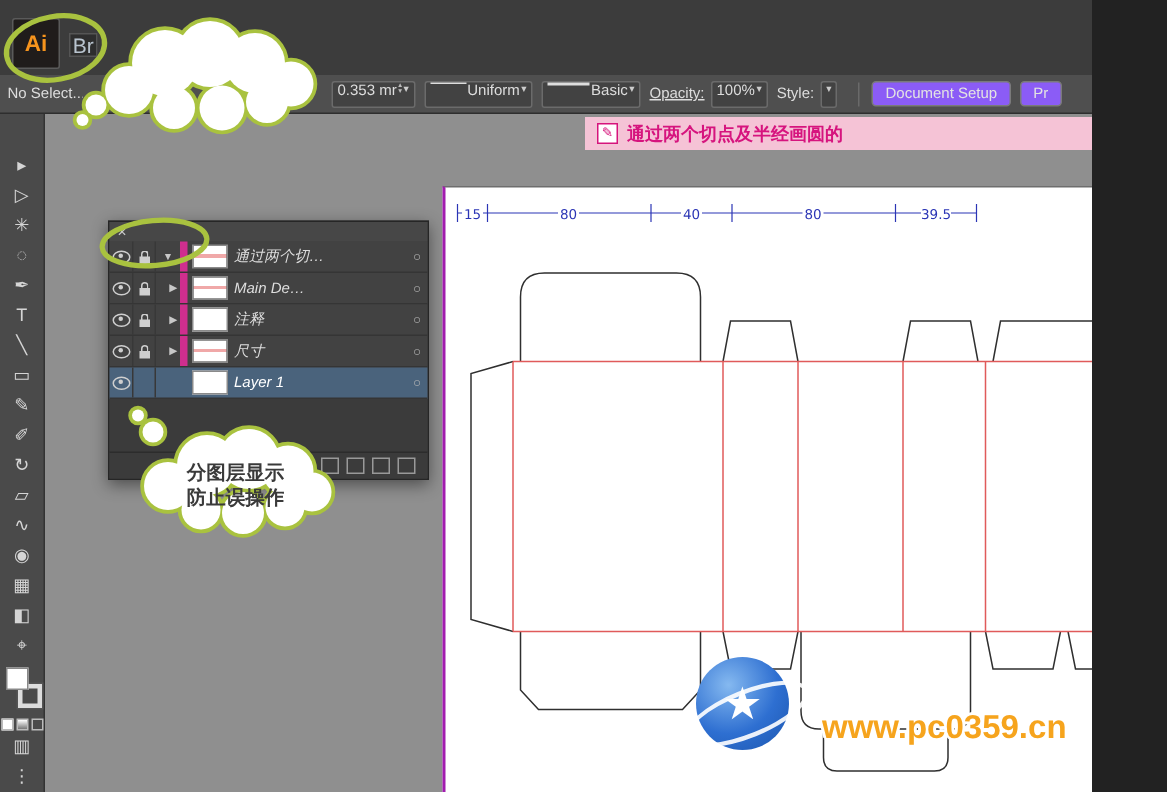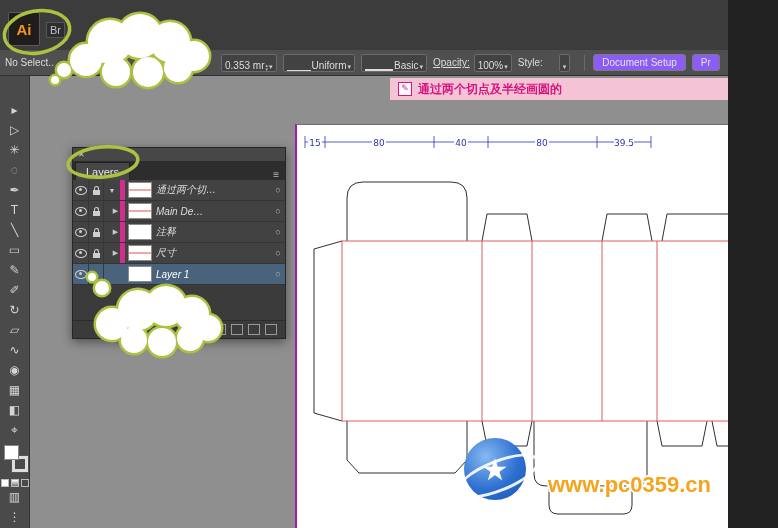--- a/index.html
+++ b/index.html
@@ -13,7 +13,7 @@
            color:#f7941d;font-weight:bold;font-size:15px;display:flex;align-items:center;
            justify-content:center;border:1px solid #5a5a5a;border-radius:2px;}
   .br-icon{position:absolute;left:46px;top:22px;width:17px;height:14px;background:#2e2e2e;
-           color:#b9c4cf;font-size:11px;display:flex;align-items:center;justify-content:center;
+           color:#b9c4cf;font-size:14px;display:flex;align-items:center;justify-content:center;
            border:1px solid #555;}
 
   

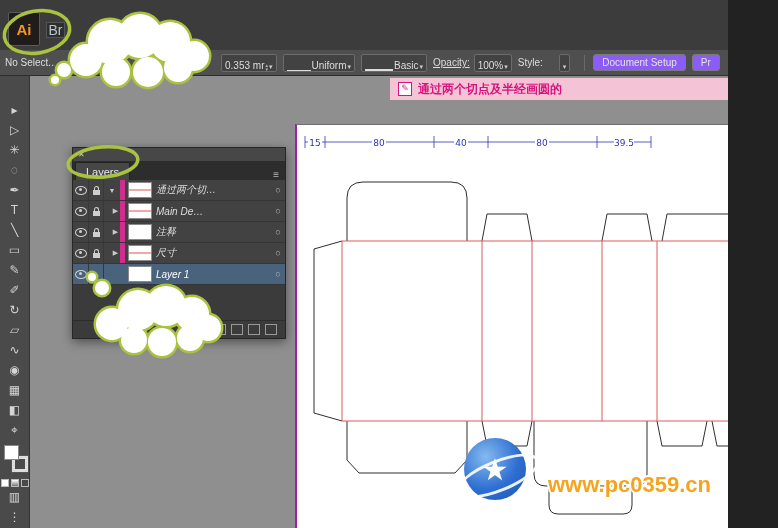--- a/index.html
+++ b/index.html
@@ -23,7 +23,7 @@
   .ctl-label{white-space:nowrap;}
   .no-select{width:50px;margin-right:166px;overflow:hidden;}
   .field{background:#424242;border:1px solid #6b6b6b;border-radius:2px;height:16px;
-         display:flex;align-items:flex-end;padding:0 3px;gap:1px;margin-right:6px;white-space:nowrap;}
+         display:flex;align-items:flex-start;padding:0 3px;gap:1px;margin-right:6px;white-space:nowrap;}
   .spin{display:flex;flex-direction:column;font-size:5px;line-height:4px;color:#bbb;}
   .caret{font-size:7px;color:#ccc;}
   .preview-line{display:inline-block;width:24px;border-top:1px solid #ddd;}

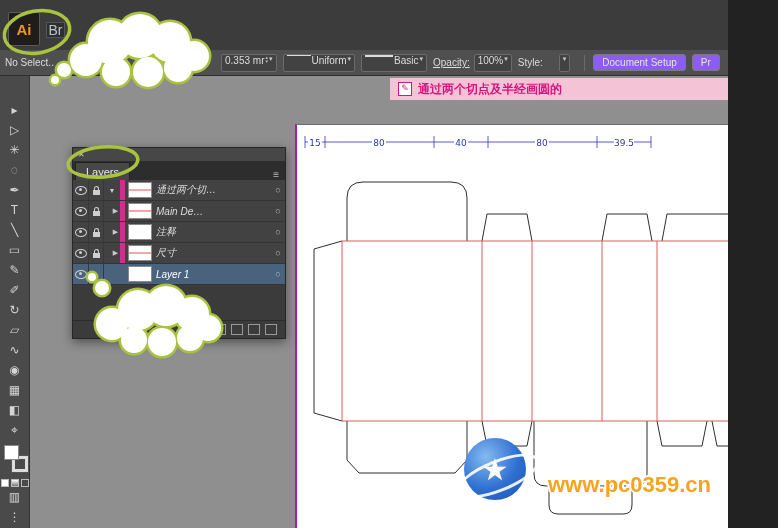--- a/index.html
+++ b/index.html
@@ -162,7 +162,7 @@
       <span>100%</span>
       <span class="caret">▾</span>
     </div>
-    <span class="ctl-label" style="margin-right:16px;">Style:</span>
+    <span class="ctl-label" style="margin-right:4px;">Style:</span>
     <div class="field">
       <span class="caret">▾</span>
     </div>

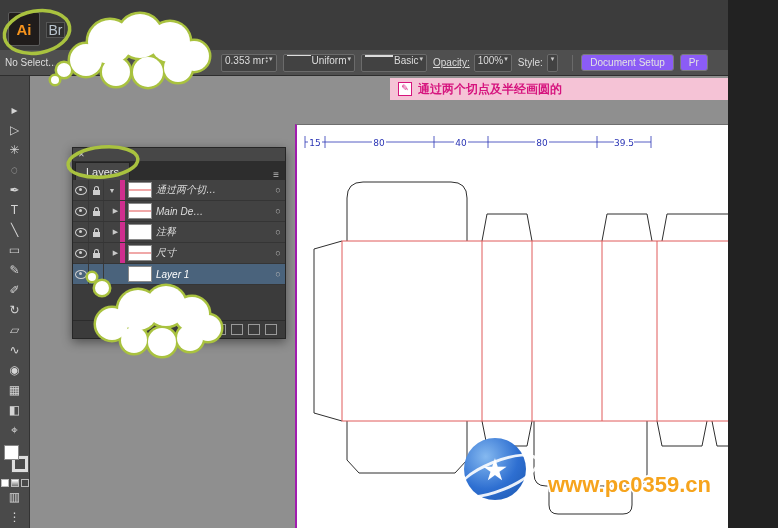--- a/index.html
+++ b/index.html
@@ -269,10 +269,6 @@
     <div class="panel-top">
       <span class="panel-close">✕</span>
     </div>
-    <div class="tab-row">
-      <div class="layers-tab">Layers</div>
-      <span class="panel-menu">≡</span>
-    </div>
 
     <div class="lrow">
       <span class="cell cell-eye">

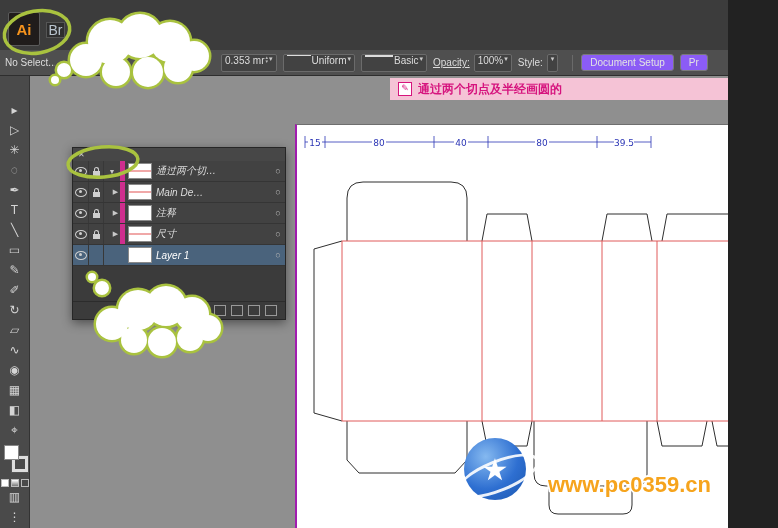--- a/index.html
+++ b/index.html
@@ -390,6 +390,10 @@
       <use href="#c2" fill="none" stroke="#a9c23f" stroke-width="5"></use>
       <use href="#c2" fill="#ffffff" stroke="none"></use>
     </svg>
+    <div class="cloud-text">
+      <div>分图层显示</div>
+      <div>防止误操作</div>
+    </div>
   </div>
 
   <div class="watermark">

